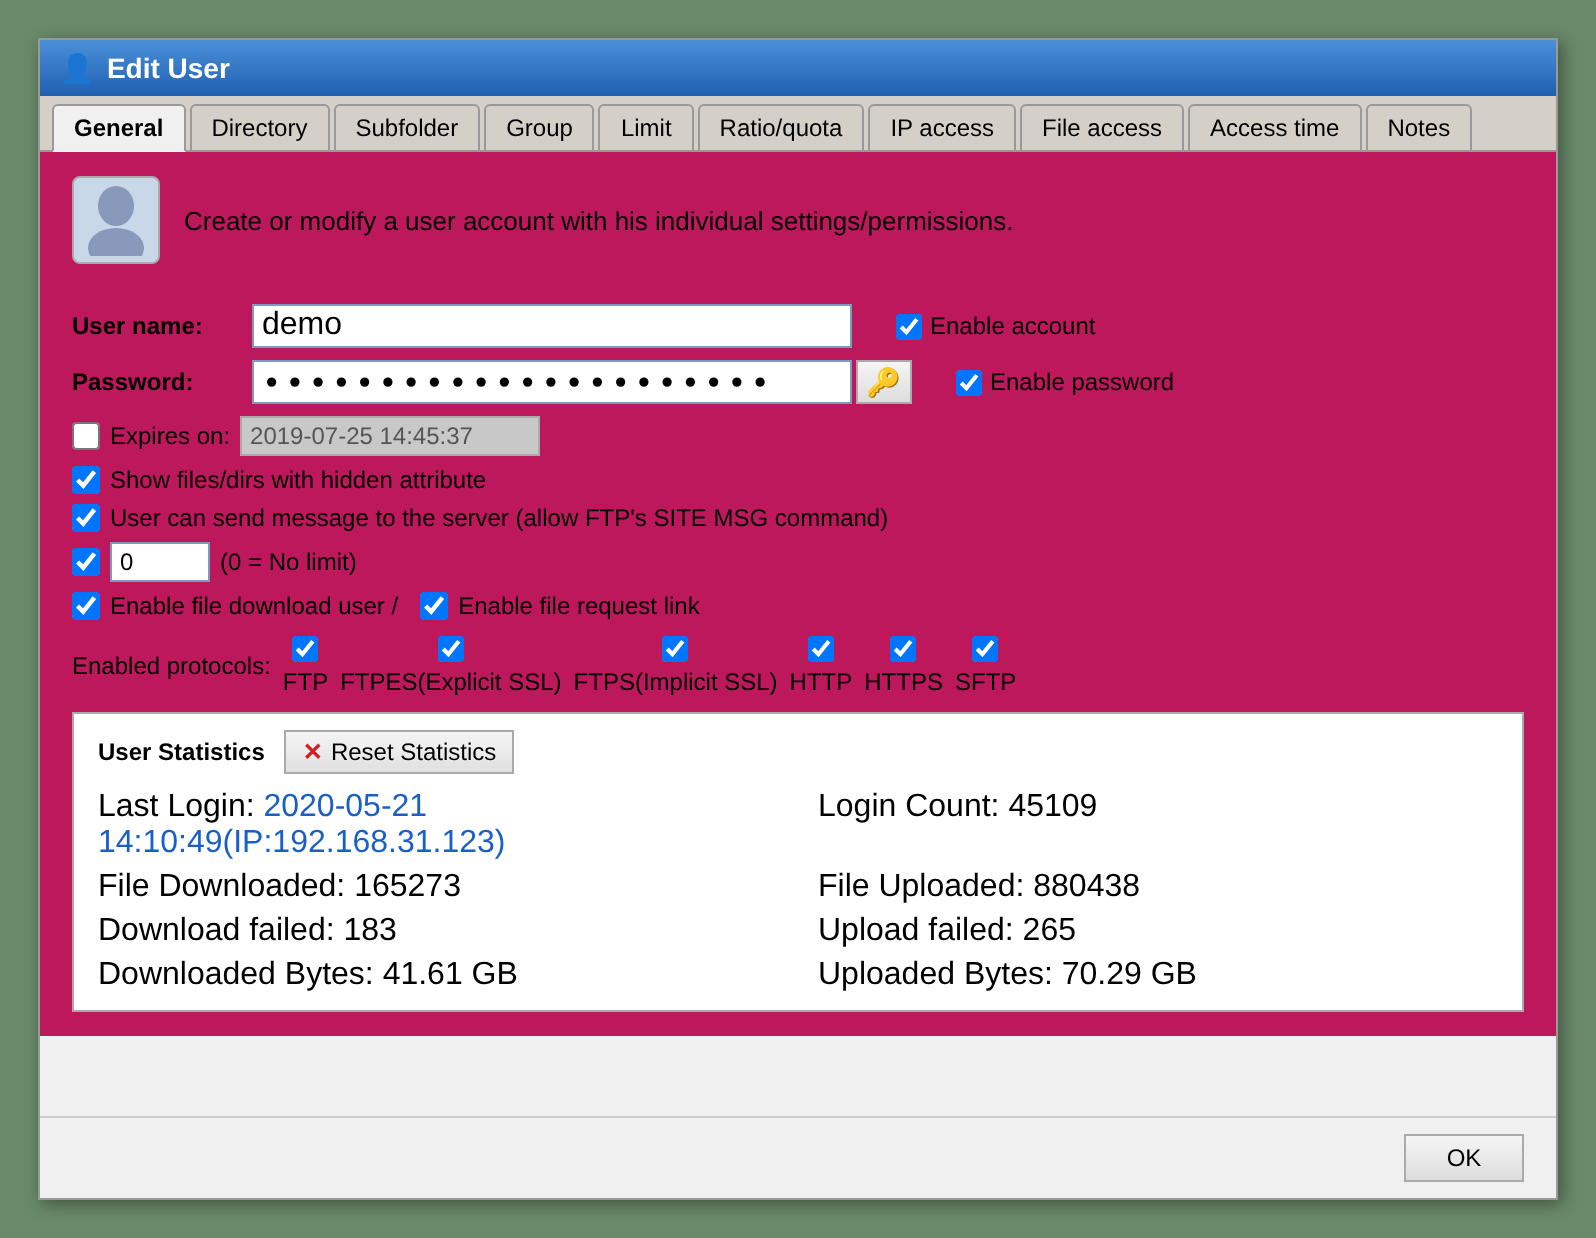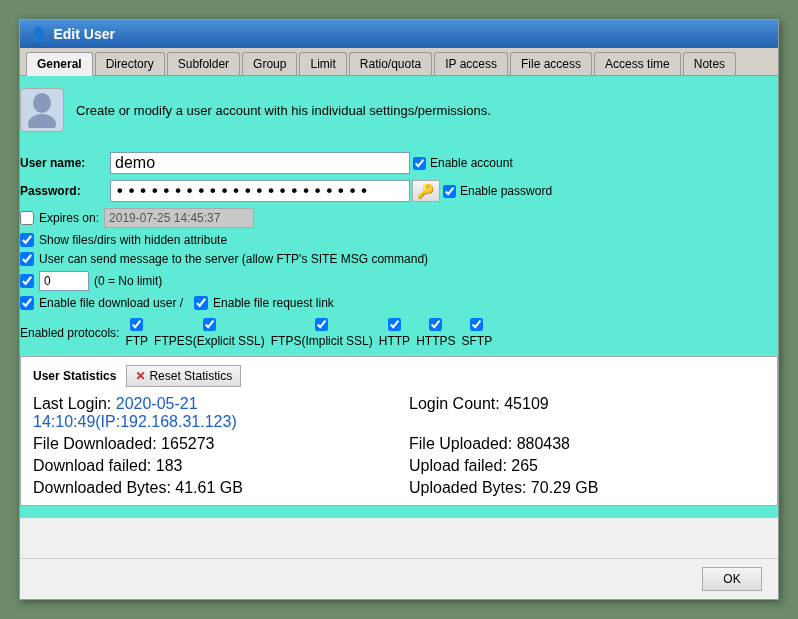--- a/index.html
+++ b/index.html
@@ -55,8 +55,8 @@
       z-index: 1;
     }
     .content {
-      background: #5eead4;
-      padding: 12px 0;
+      background: #be185d;
+      padding: 12px 16px;
     }
     .user-header {
       display: flex;

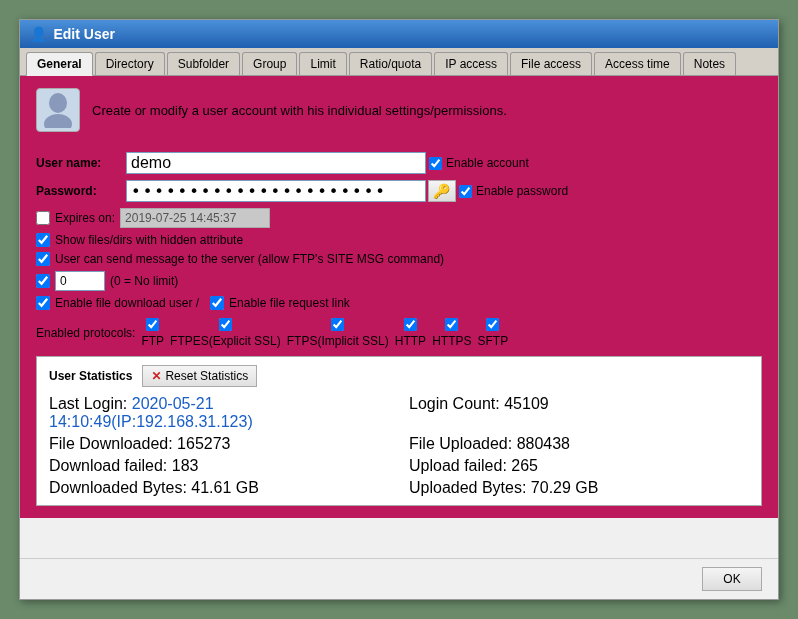--- a/index.html
+++ b/index.html
@@ -188,7 +188,7 @@
     .enable-row {
       display: flex;
       align-items: center;
-      margin-left: 3px;
+      margin-left: 22px;
       gap: 4px;
       font-size: 12px;
     }

